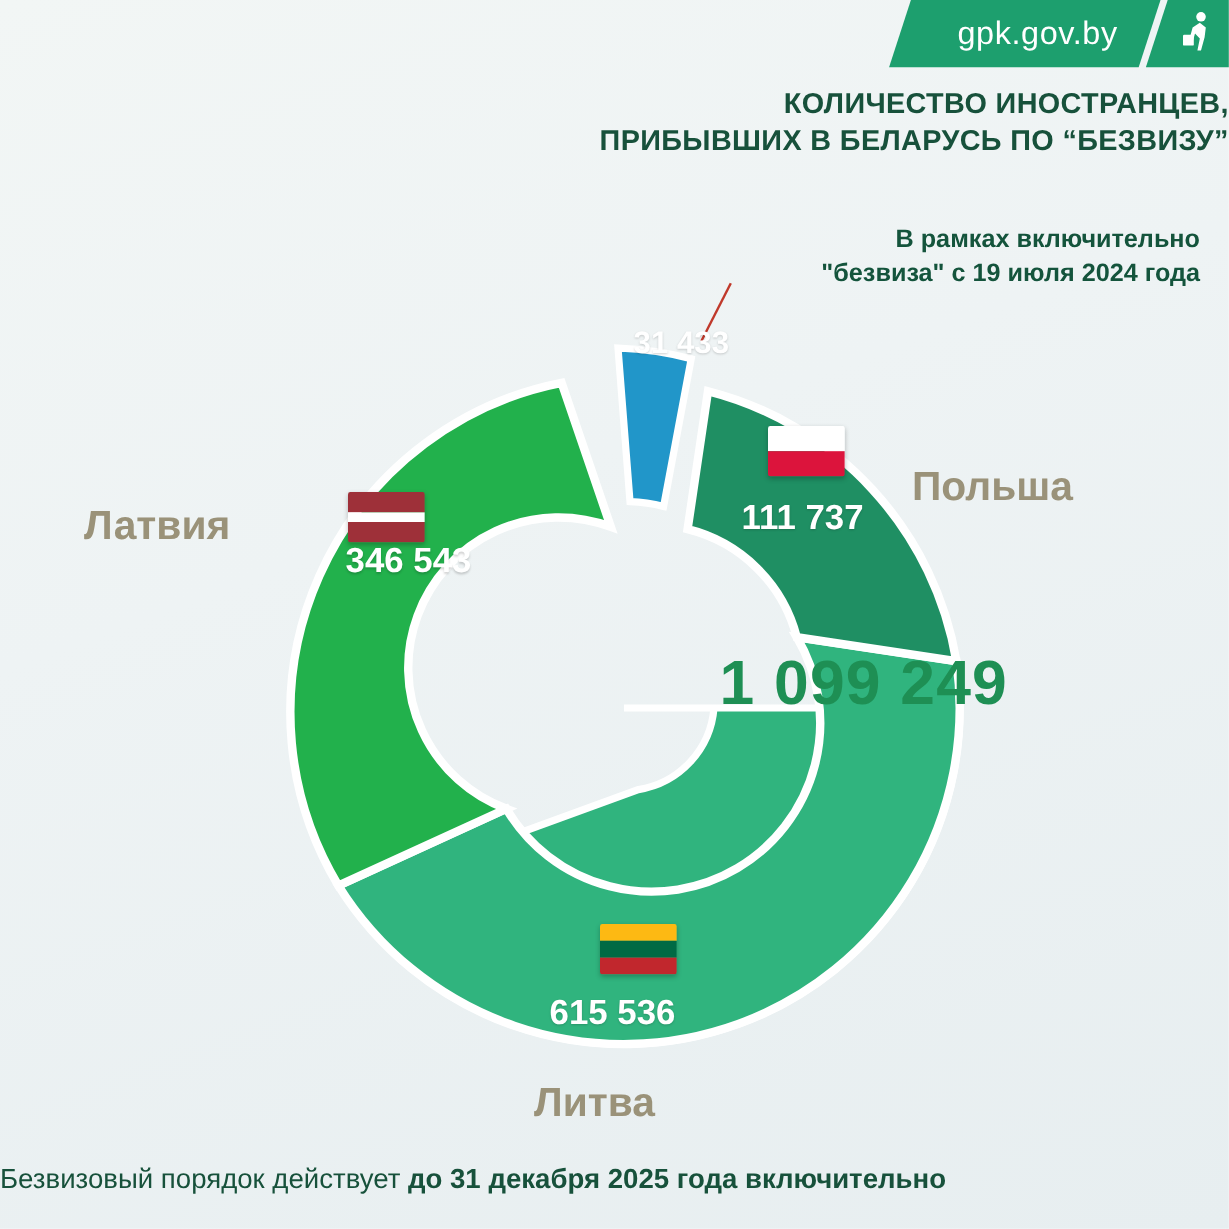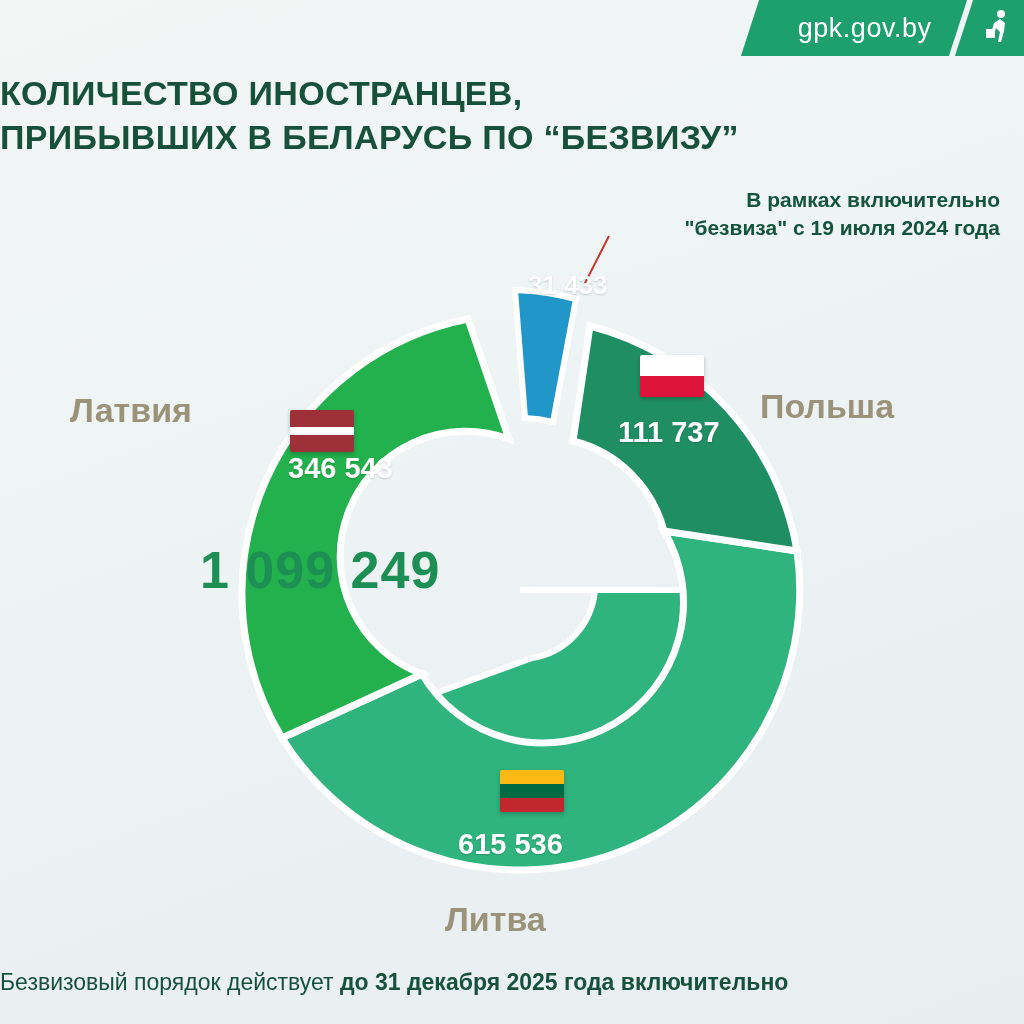--- a/index.html
+++ b/index.html
@@ -41,9 +41,9 @@
   
   .title {
     position: absolute; top: 72px; left: 0; width: 100%;
-    text-align: left;
+    text-align: right;
     color: #17513b;
-    font-size: 34px;
+    font-size: 24px;
     font-weight: bold;
     line-height: 1.28;
     letter-spacing: 0.3px;

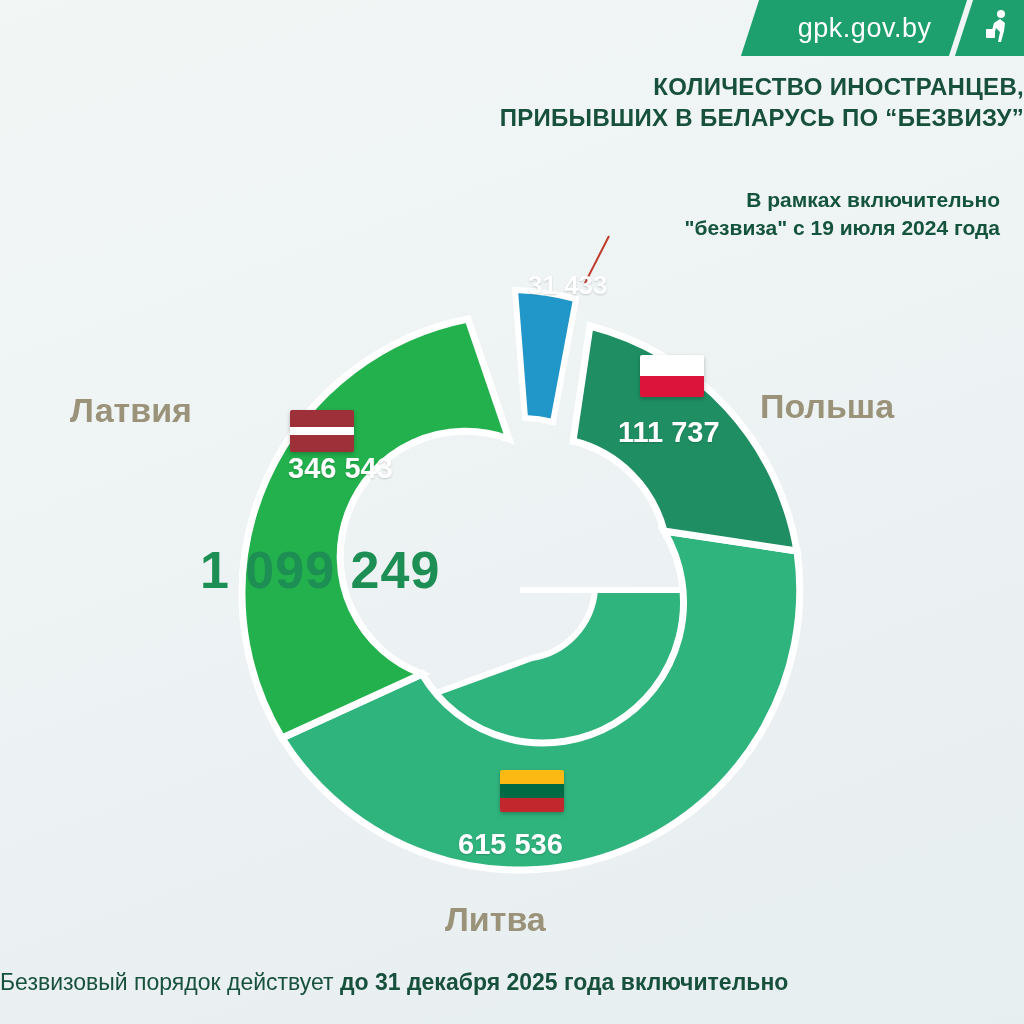--- a/index.html
+++ b/index.html
@@ -110,7 +110,7 @@
     font-weight: bold;
     white-space: nowrap;
   }
-  .lbl-latvia { left: -130px; top: 141px; text-align: right; }
+  .lbl-latvia { left: -130px; top: 169px; text-align: right; }
   .lbl-poland { left: 560px; top: 100px; margin-top: 37px; }
   .lbl-lithuania { left: 245px; top: 650px; }
 

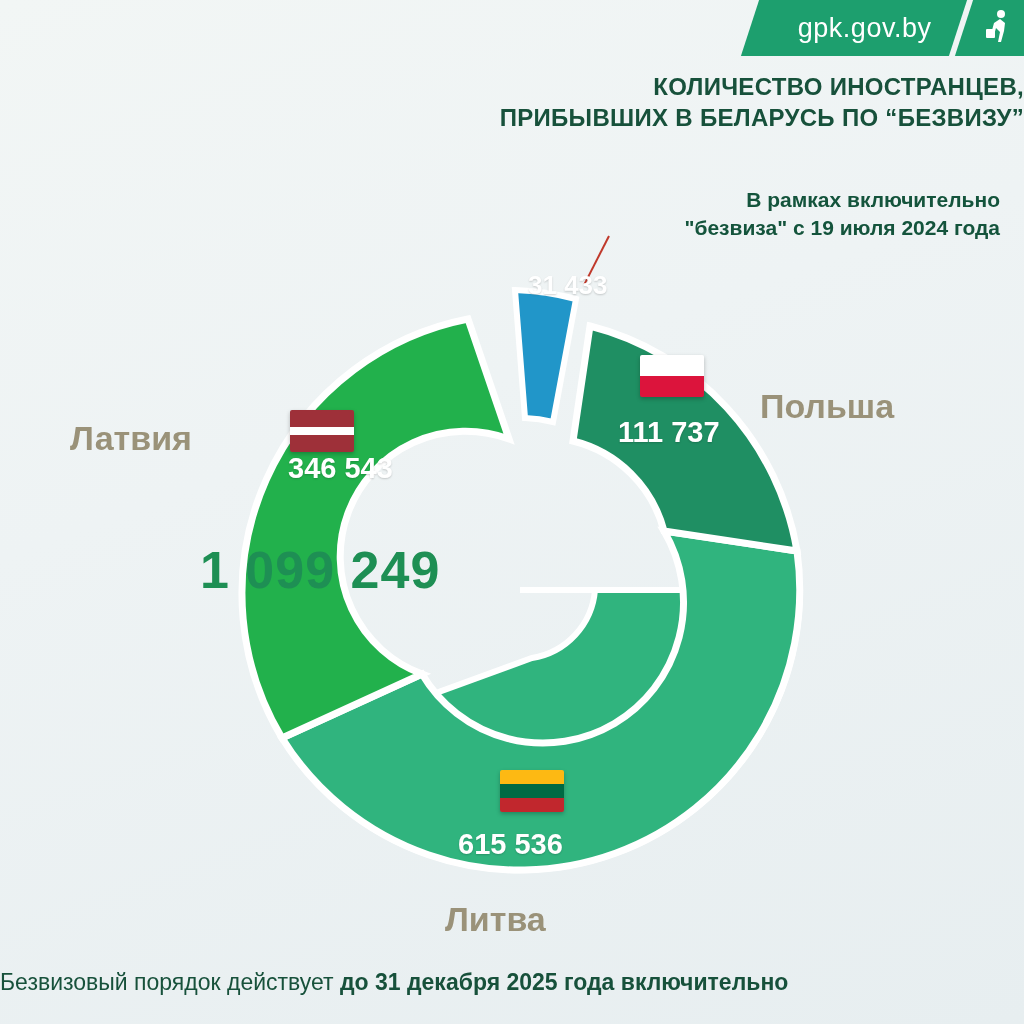--- a/index.html
+++ b/index.html
@@ -78,7 +78,7 @@
   .center-total {
     position: absolute;
     left: 0; top: 290px; width: 640px;
-    text-align: left;
+    text-align: right;
     color: #1e8f54;
     font-size: 52px;
     font-weight: bold;

